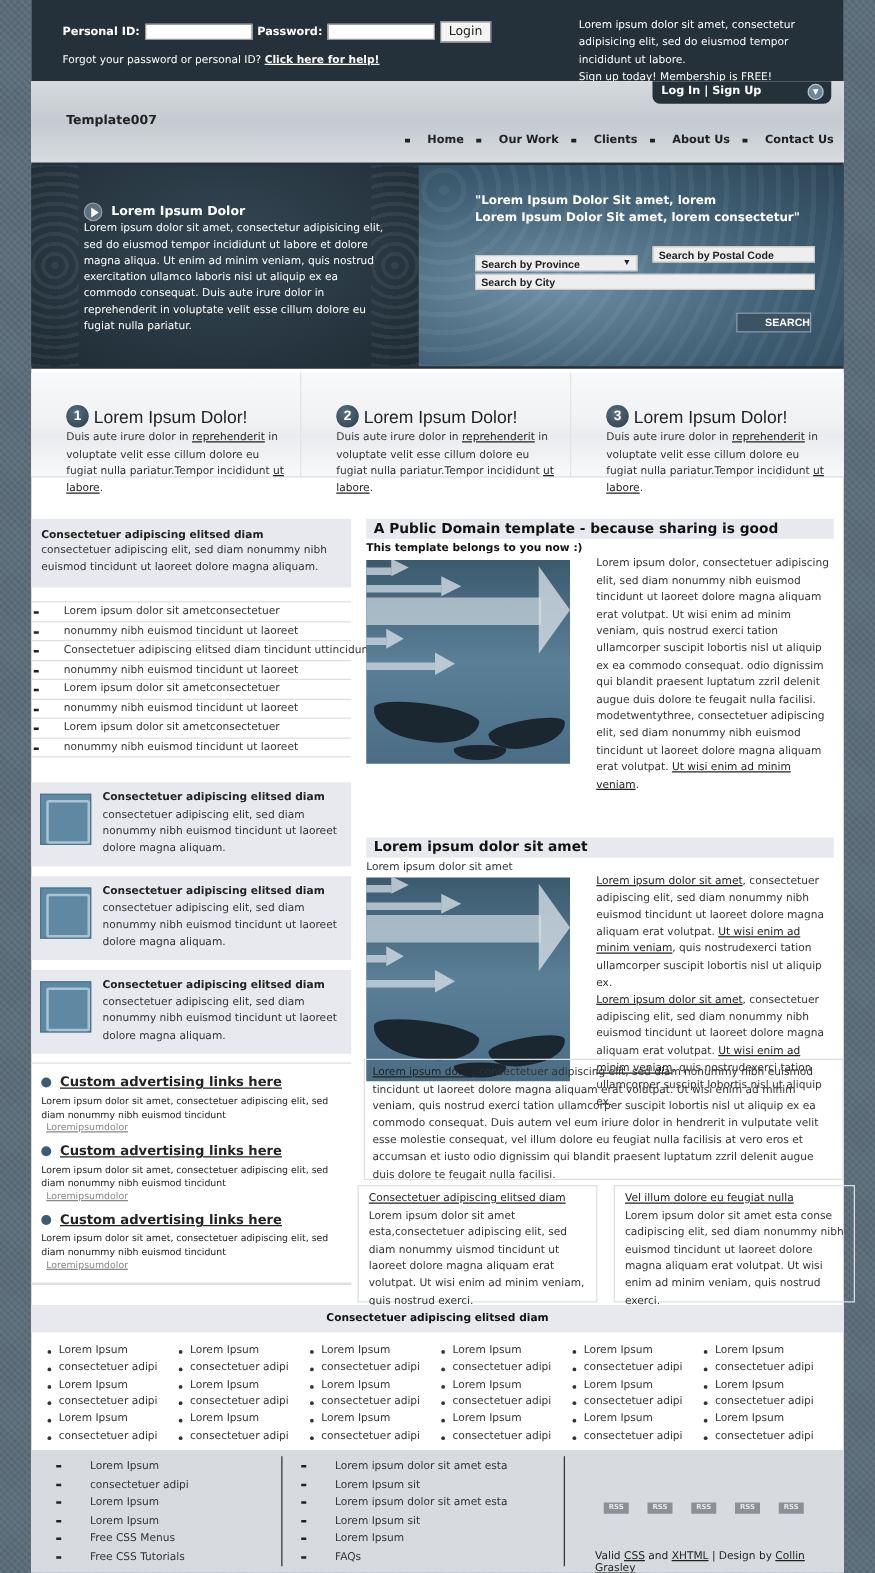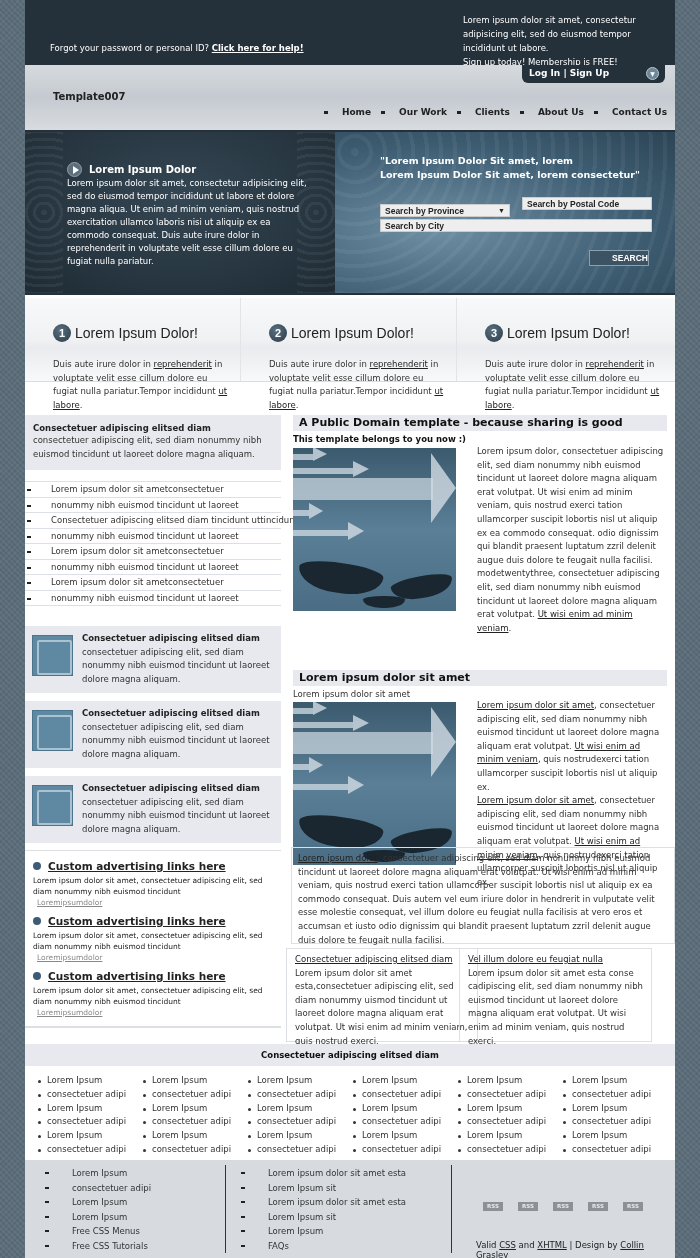--- a/index.html
+++ b/index.html
@@ -110,6 +110,13 @@
 <div id="page">
 
   <div id="topbar">
+    <div id="login-row">
+      <span>Personal ID:</span>
+      <input type="text" value="" style="">
+      <span>Password:</span>
+      <input type="password" value="" style="">
+      <button id="login-btn">Login</button>
+    </div>
     <div id="forgot">
       <span>Forgot your password or personal ID?</span>
       <a href="#">Click here for help!</a>

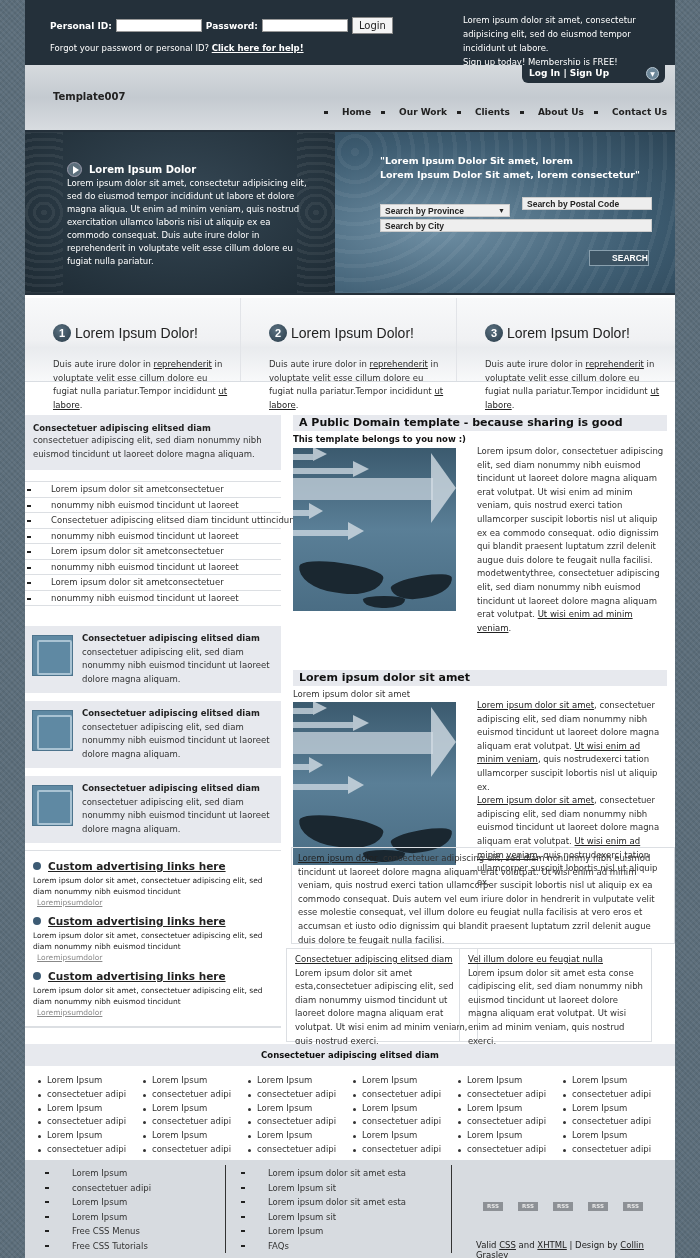--- a/index.html
+++ b/index.html
@@ -48,7 +48,7 @@
 .step:last-child{border-right:none}
 .step-title{display:flex;align-items:center;font-family:"Liberation Sans",sans-serif;font-size:14px;color:#222}
 .step-num{width:18px;height:18px;border-radius:50%;background:radial-gradient(circle at 40% 35%,#5a7080,#283a47);color:#fff;font-weight:bold;font-size:11px;text-align:center;line-height:18px;margin-right:4px}
-.step-text{font-size:8.5px;line-height:13.5px;width:175px;margin-top:16px}
+.step-text{font-size:8.5px;line-height:13.5px;width:175px;margin-top:2px}
 
 #leftcol{position:absolute;left:0;top:415px;width:256px}
 #intro-box{background:#e7e9ee;padding:8px 8px 9px 8px}

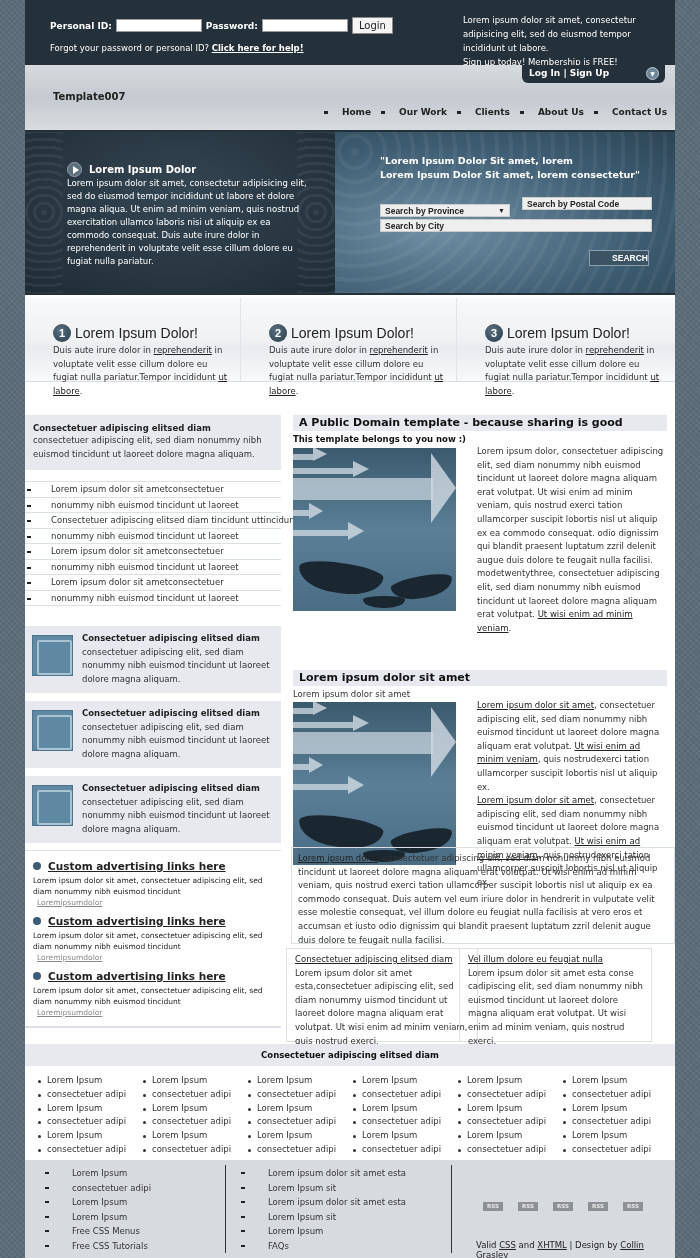--- a/index.html
+++ b/index.html
@@ -85,7 +85,7 @@
 #long-box{position:absolute;left:266px;top:847px;width:384px;height:97px;border:1px solid #dcdfe3;padding:4px 6px;font-size:8.5px;line-height:13.6px}
 .mini{position:absolute;top:948px;height:94px;border:1px solid #dcdfe3;padding:4px 8px;font-size:8.5px;line-height:13.6px}
 #mini1{left:261px;width:192px}
-#mini2{left:434px;width:193px}
+#mini2{left:466px;width:193px}
 
 #links-h{position:absolute;left:0;top:1044px;width:650px;height:22px;background:#e7e9ee;text-align:center;font-weight:bold;font-size:8.5px;line-height:22px;color:#111}
 #links-grid{position:absolute;left:12px;top:1074px;width:630px;display:flex}

